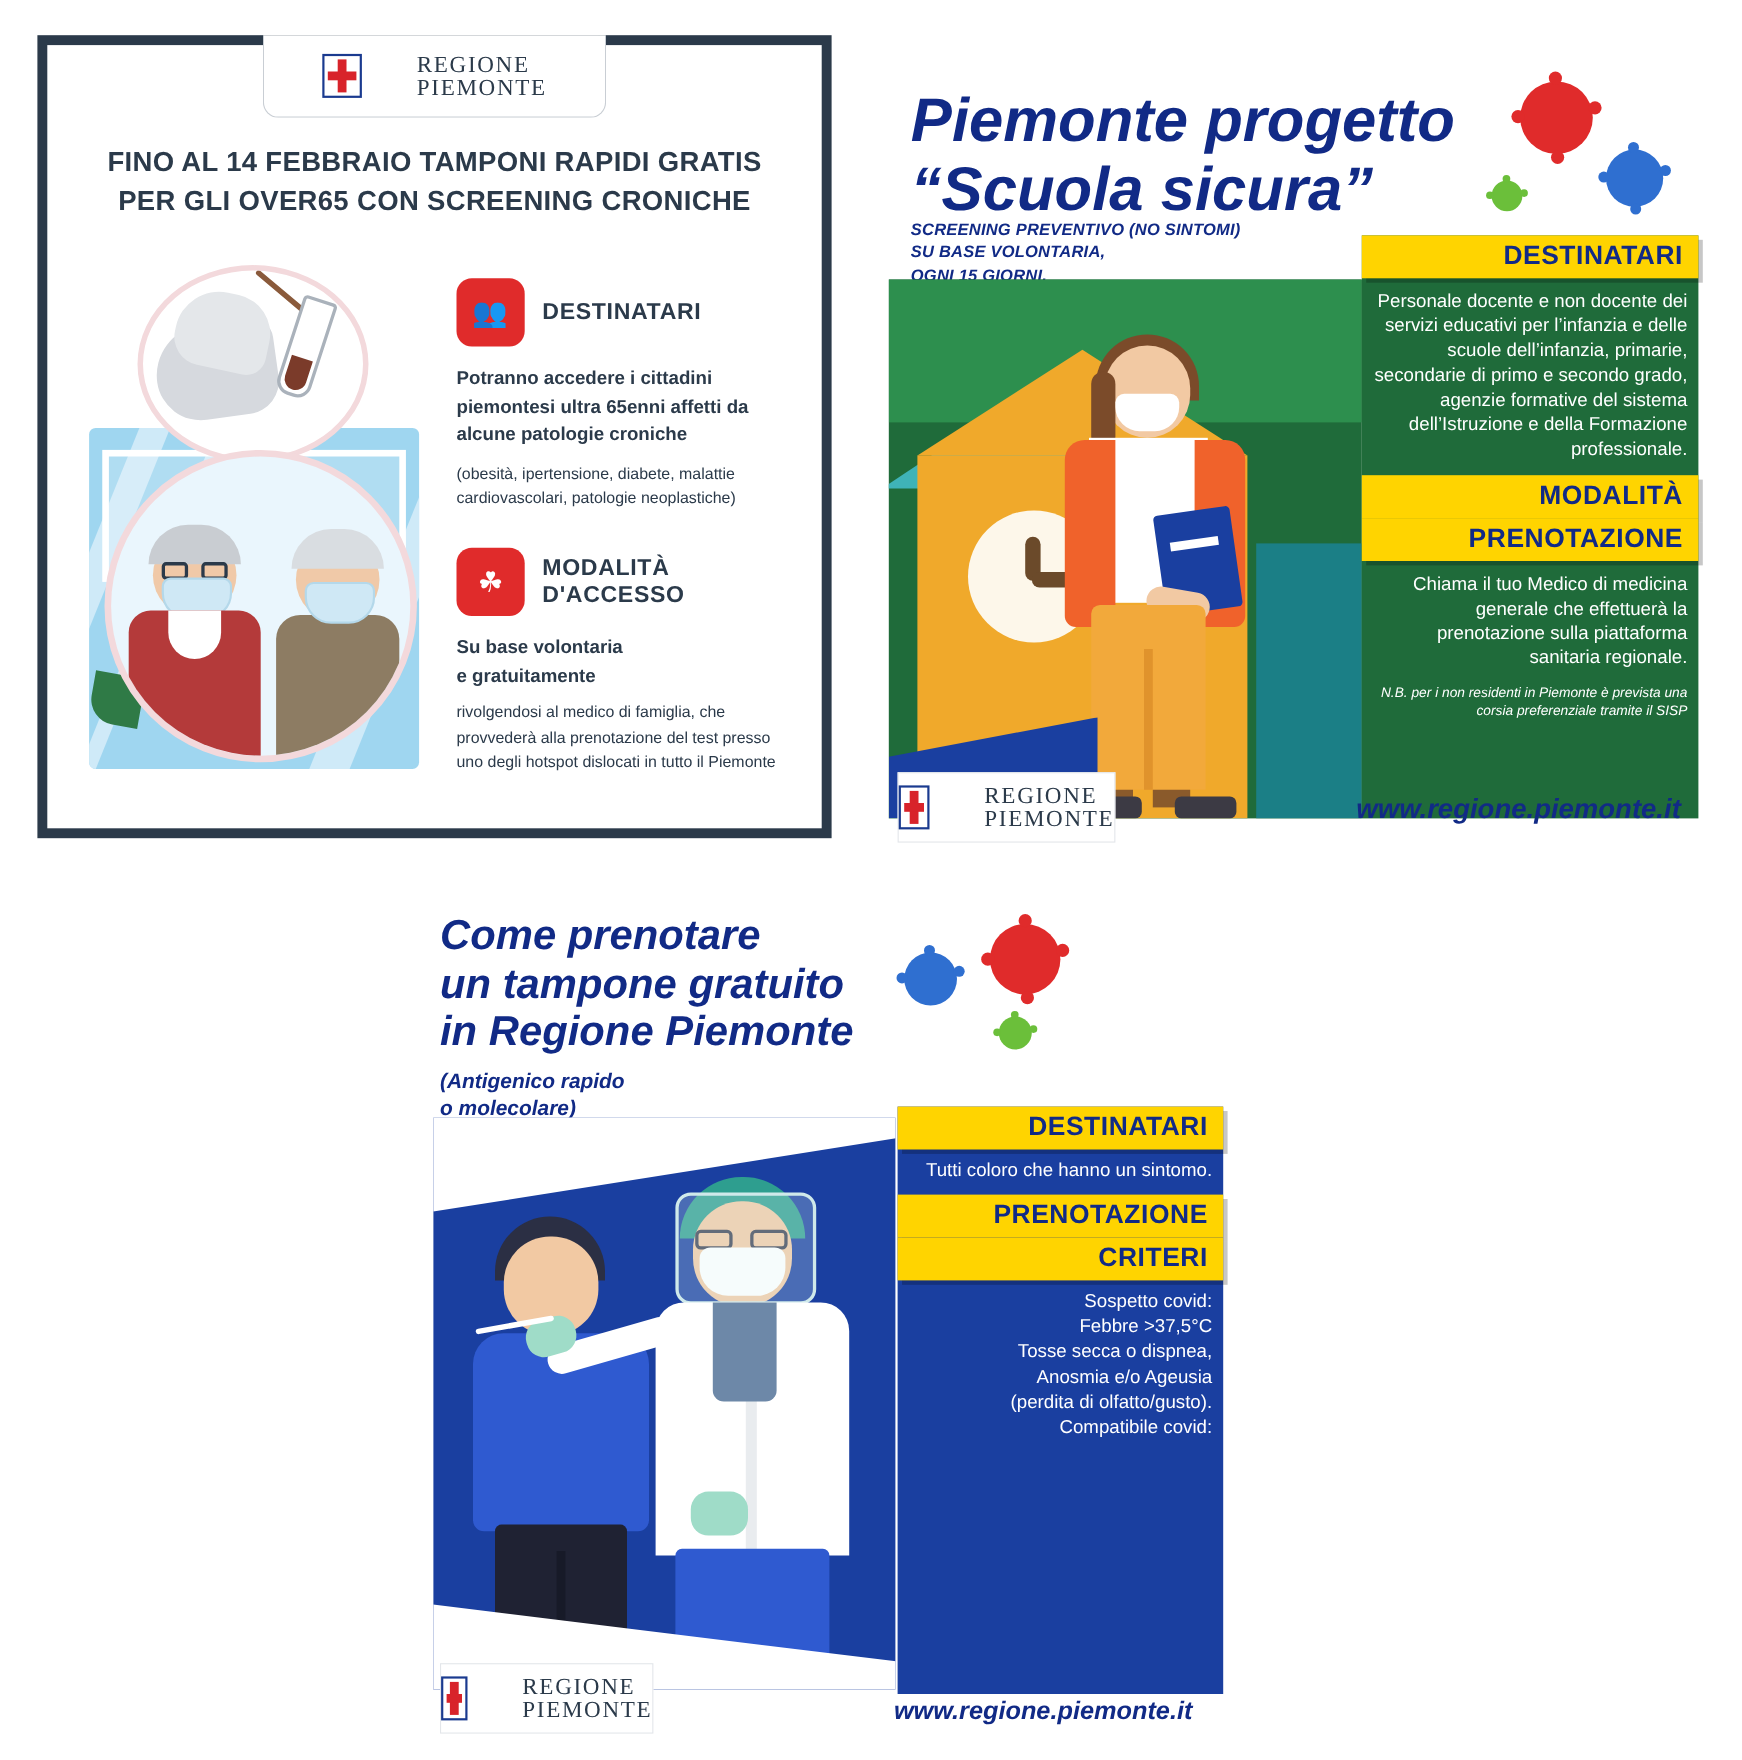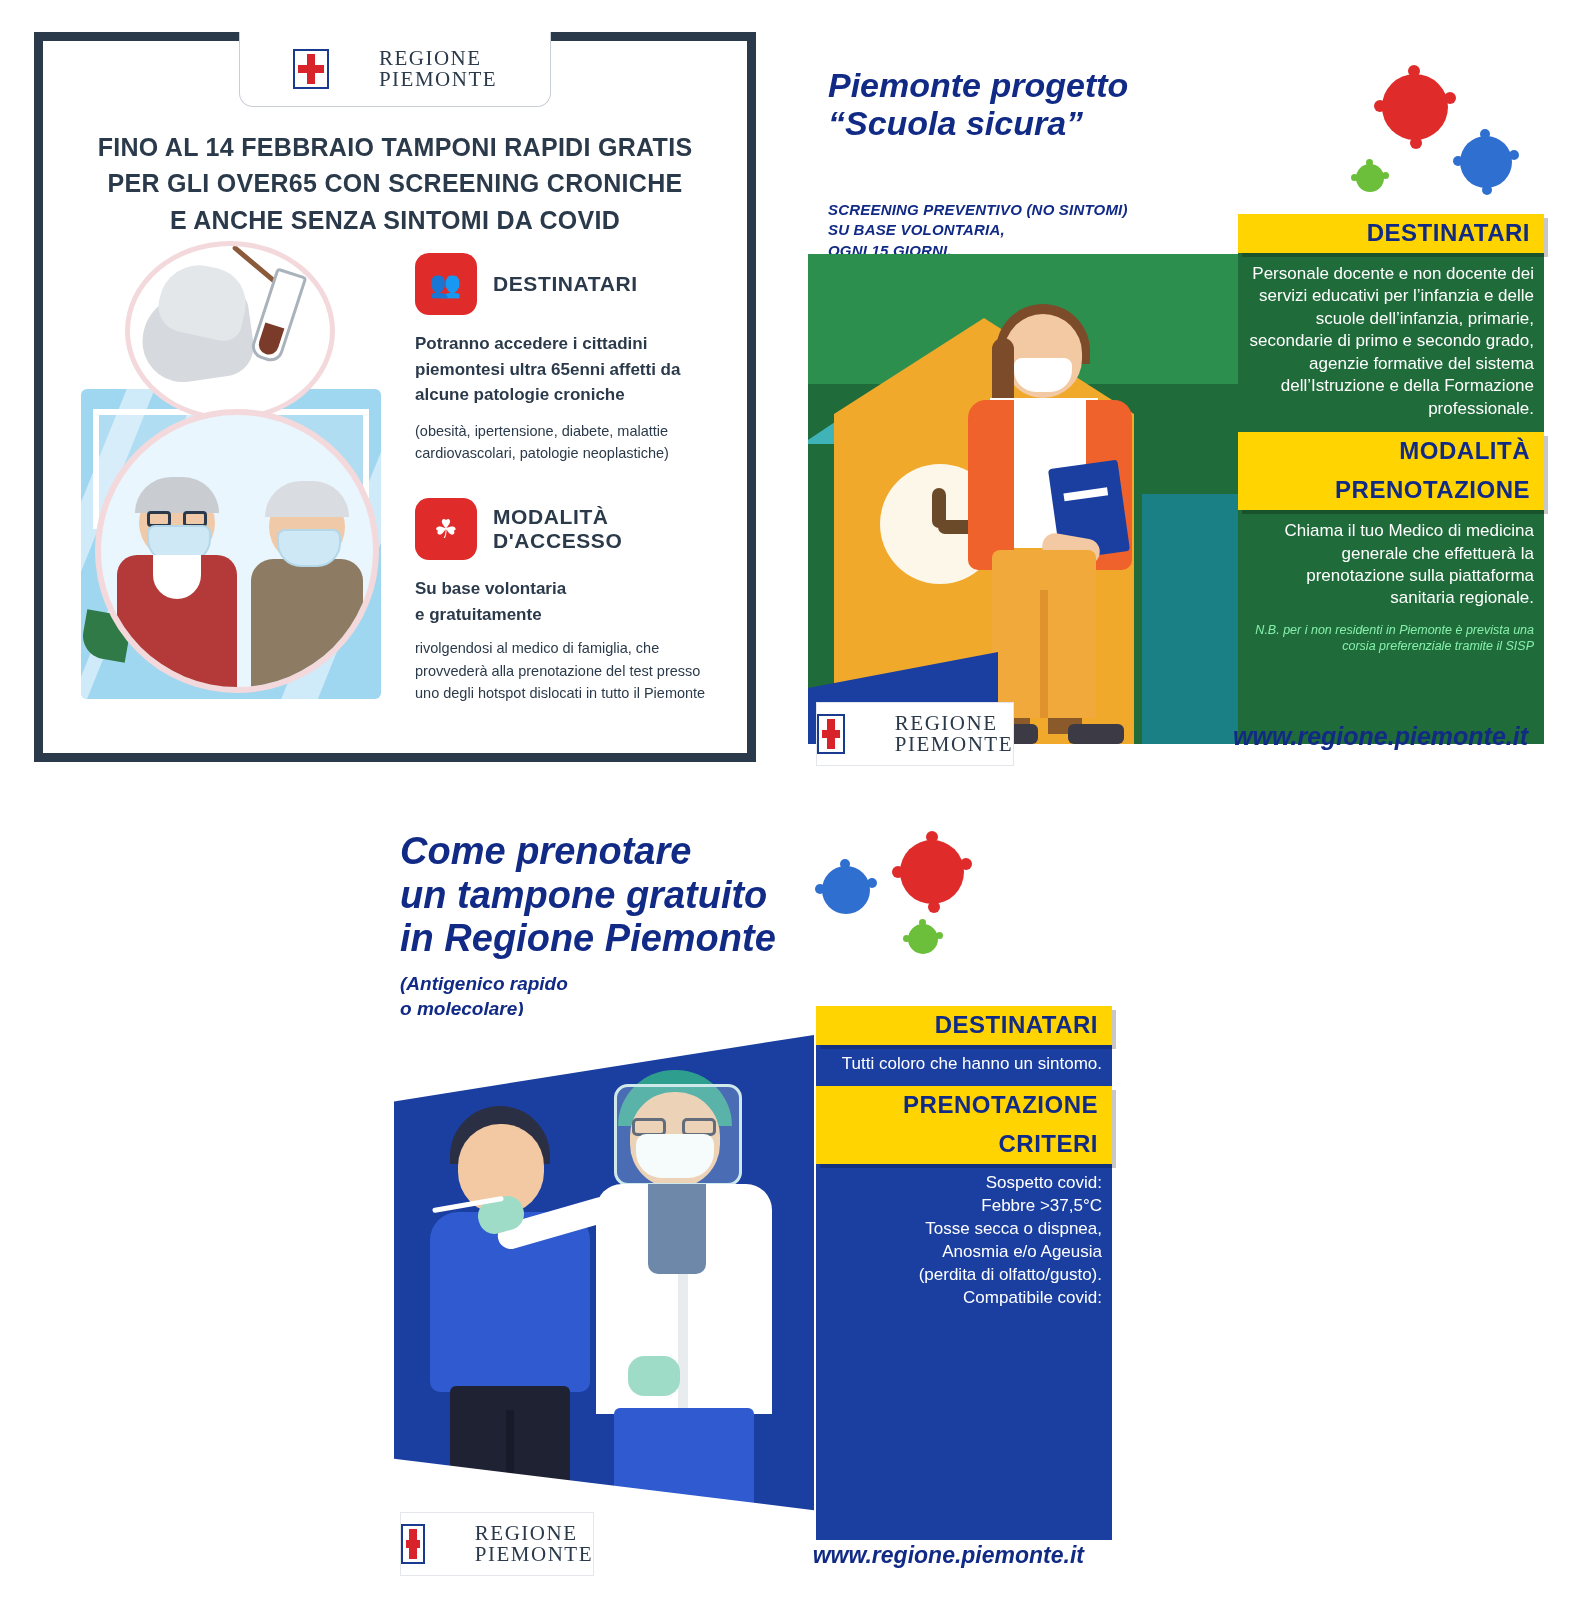--- a/index.html
+++ b/index.html
@@ -129,8 +129,8 @@
     left:800px;top:28px;width:752px;height:740px;background:#ffffff;
   }
   #p2-title{
-    position:absolute;left:28px;top:38px;width:560px;
-    color:#112a86;font-weight:bold;font-style:italic;font-size:34px;line-height:1.12;
+    position:absolute;left:28px;top:50px;width:560px;
+    color:#112a86;font-weight:bold;font-style:italic;font-size:56px;line-height:1.12;
   }
   #p2-sub{
     position:absolute;left:28px;top:172px;width:330px;

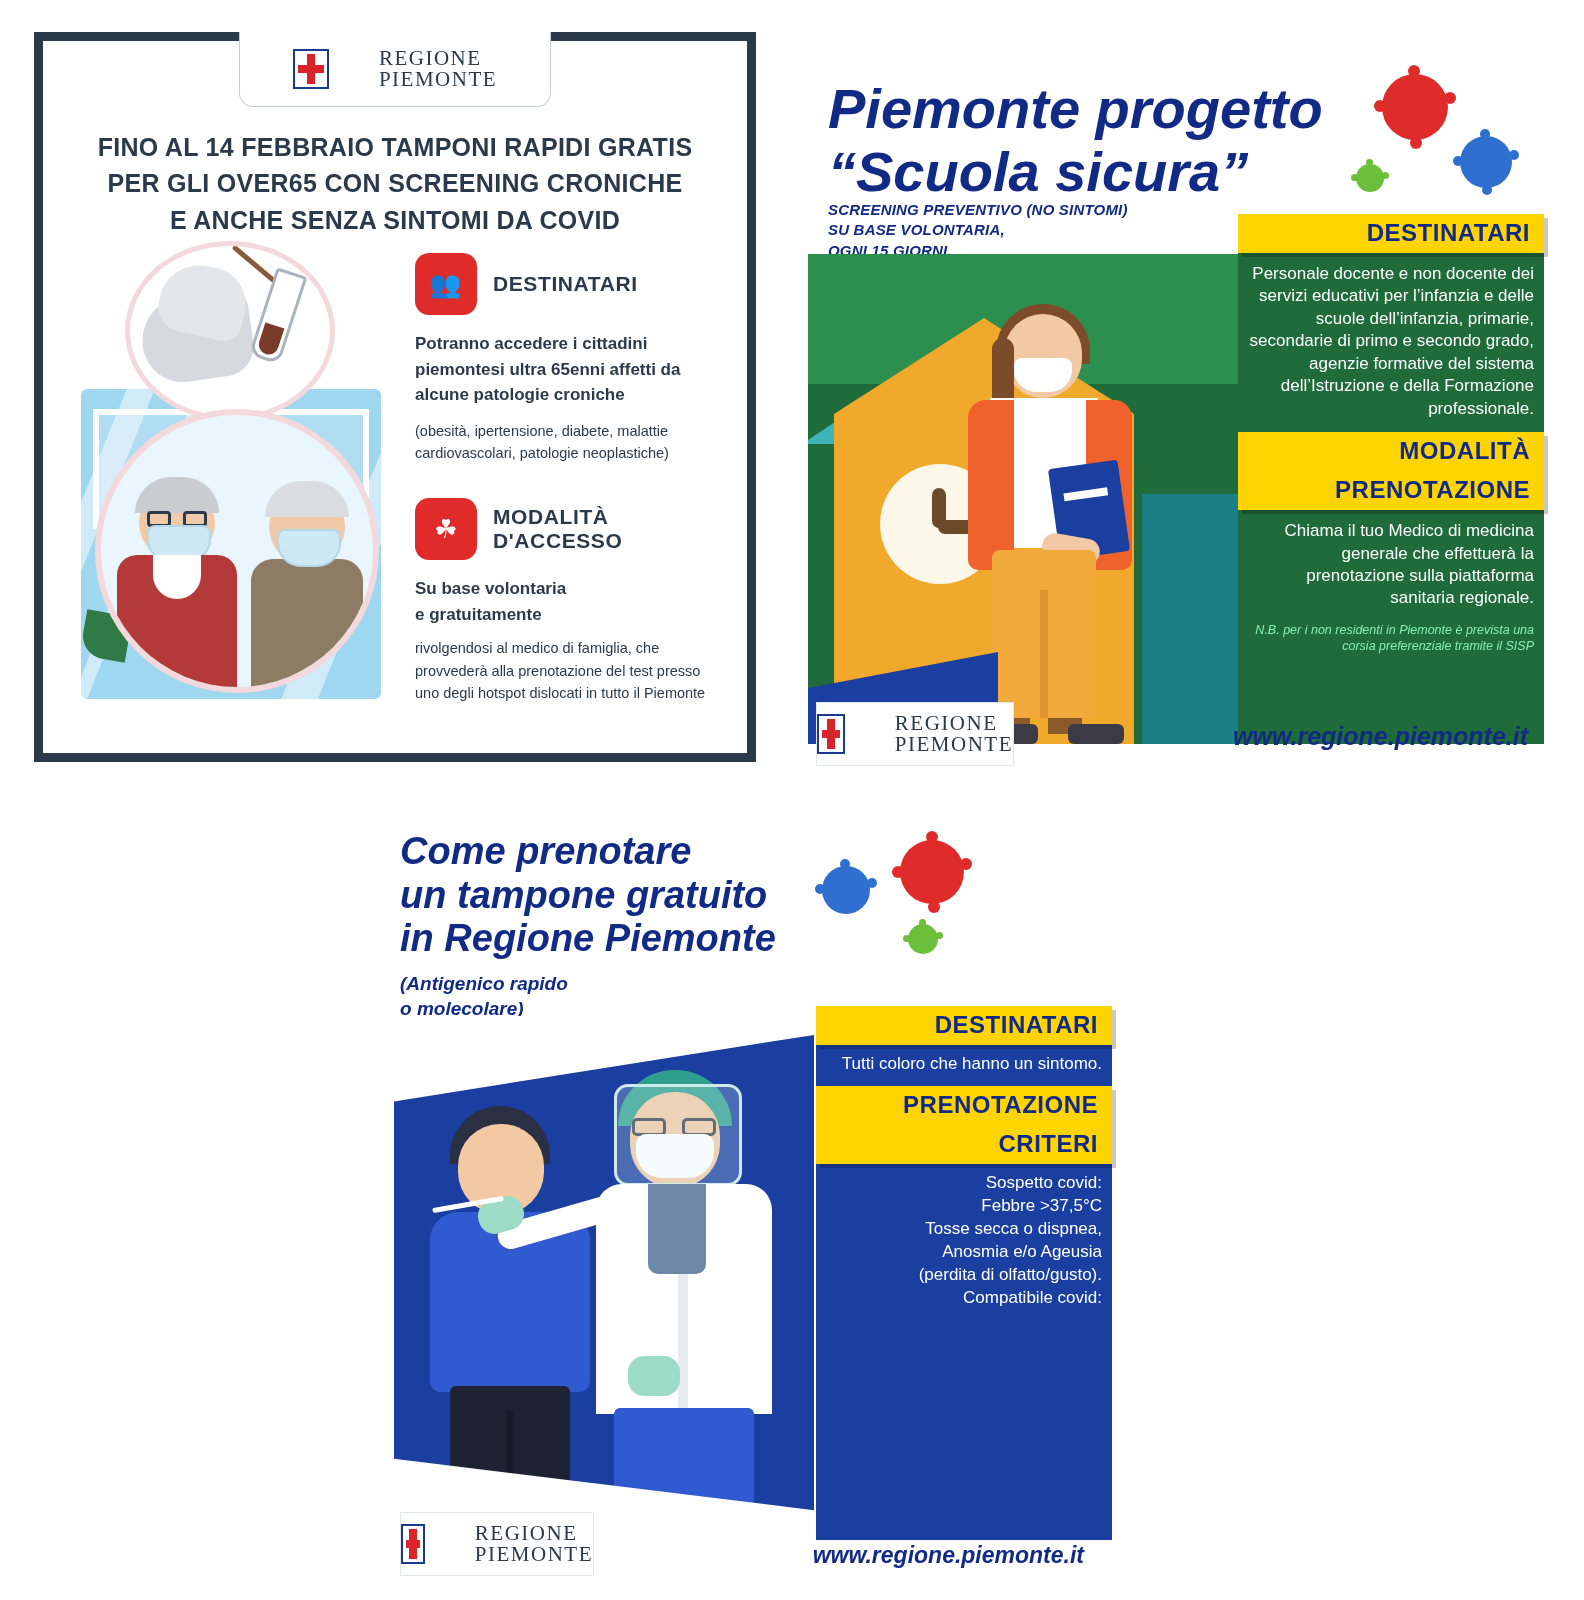--- a/index.html
+++ b/index.html
@@ -288,7 +288,6 @@
   <div id="p1-head">
     <div>FINO AL 14 FEBBRAIO TAMPONI RAPIDI GRATIS</div>
     <div>PER GLI OVER65 CON SCREENING CRONICHE</div>
-    <div>E ANCHE SENZA SINTOMI DA COVID</div>
   </div>
 
   <div id="p1-illus">

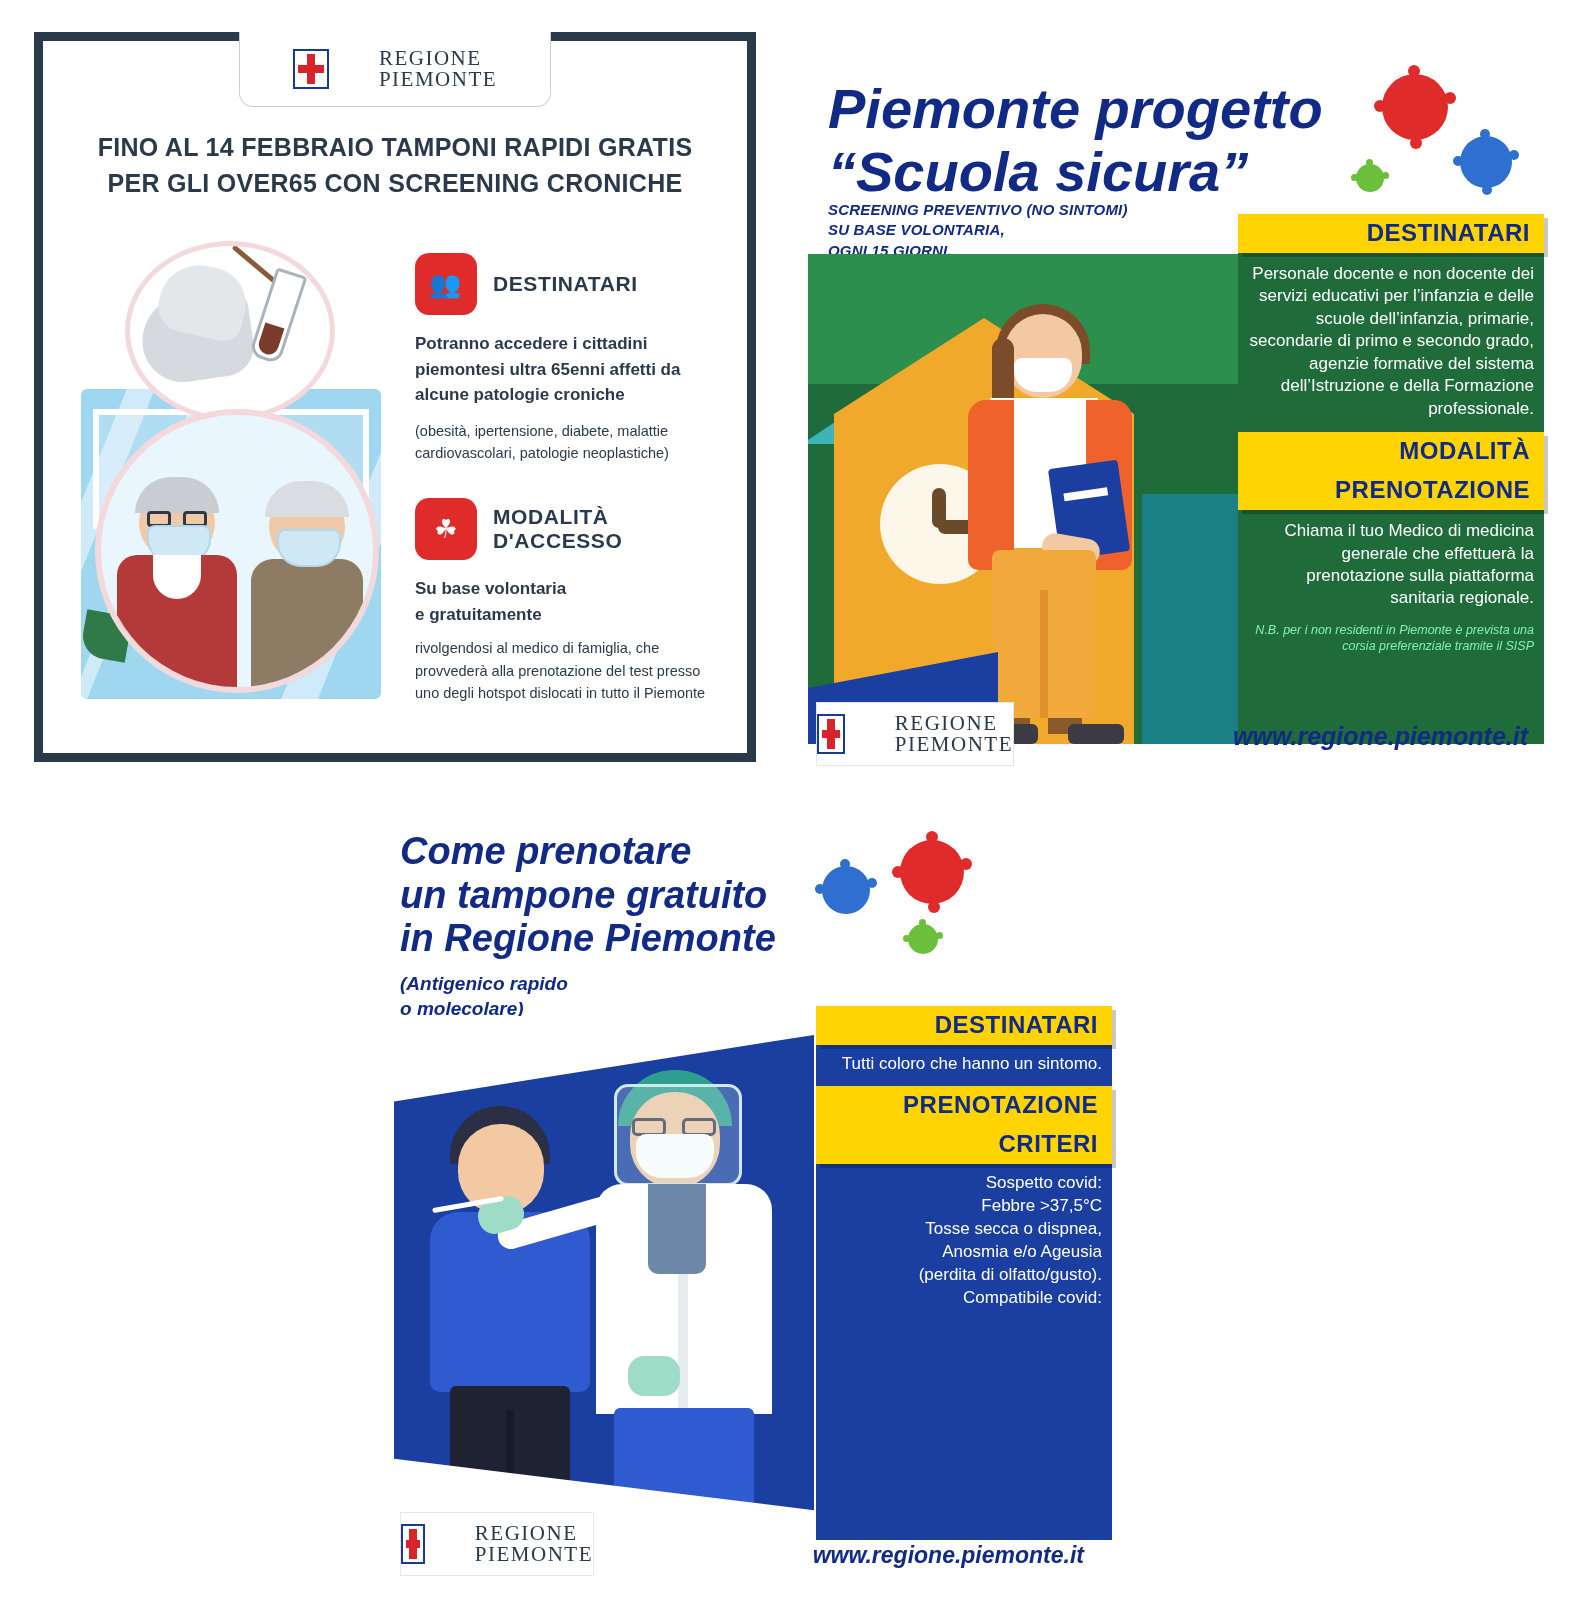--- a/index.html
+++ b/index.html
@@ -197,7 +197,7 @@
   }
   .yellow-bar.shadow{box-shadow:4px 4px 0 rgba(0,0,0,.22);}
   .panel-text{color:#ffffff;font-size:17px;line-height:1.32;text-align:right;padding:10px 10px 12px 10px;}
-  .panel-note{color:#86efac;font-size:12.5px;font-style:italic;line-height:1.3;text-align:right;padding:0 10px;}
+  .panel-note{color:#ffffff;font-size:12.5px;font-style:italic;line-height:1.3;text-align:right;padding:0 10px;}
   #p2-bottom{
     position:absolute;left:8px;top:672px;width:736px;height:70px;
   }

